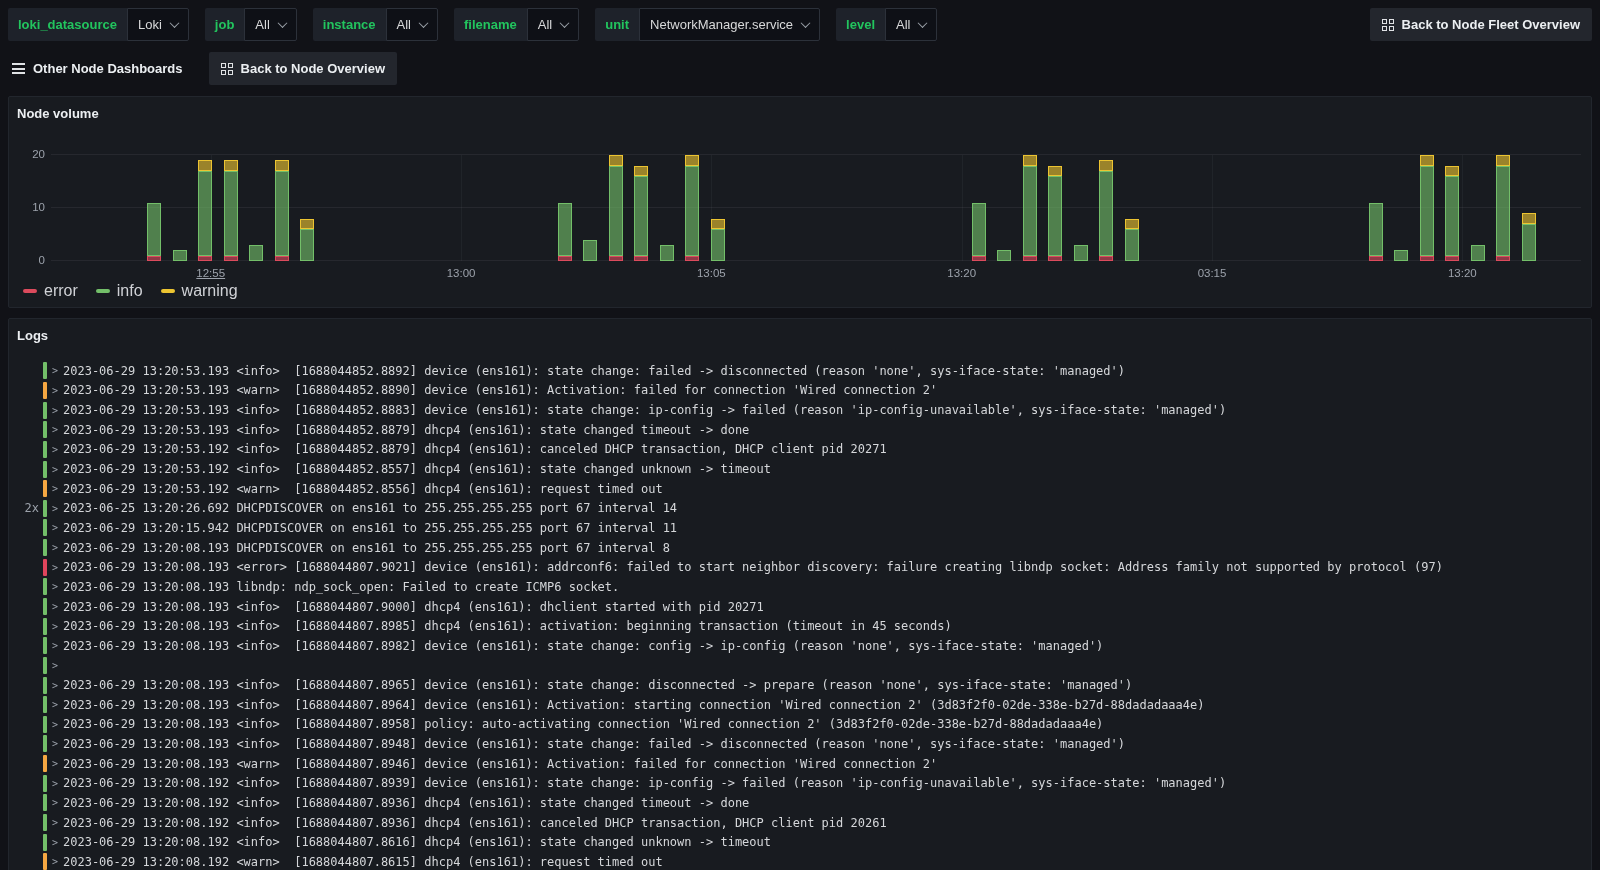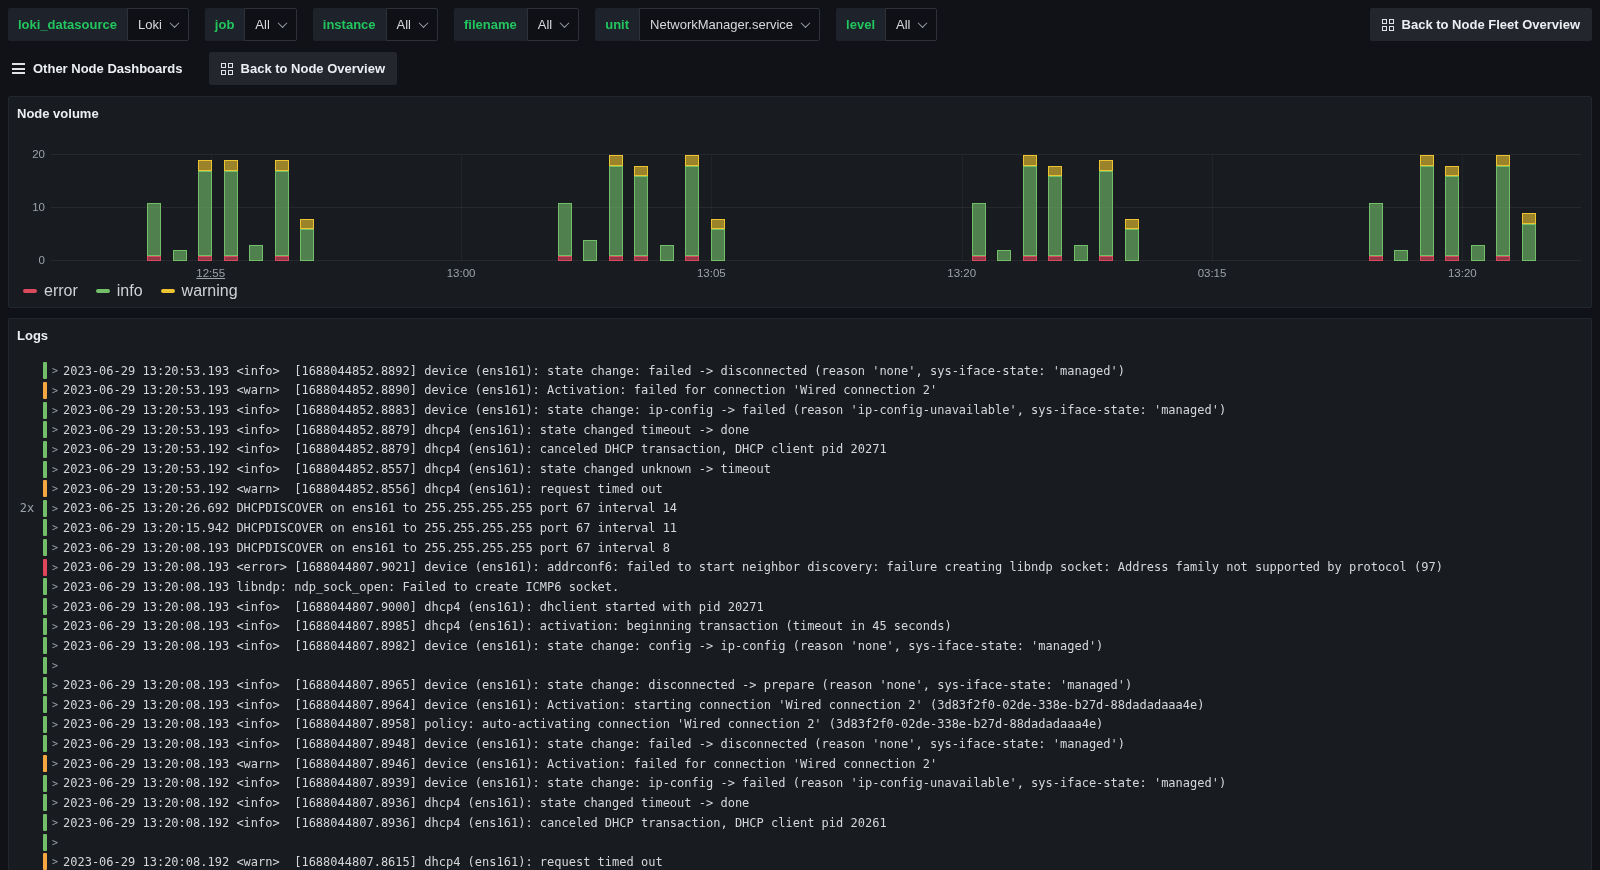--- a/index.html
+++ b/index.html
@@ -61,7 +61,7 @@
   
   .log-rows { margin-top:18px; }
   .log-row { height:19.65px; display:flex; align-items:center; }
-  .log-count { width:30px; text-align:center; padding-left:6px; font-family:"DejaVu Sans Mono", monospace; font-size:12px; color:#9ca2ab; flex:none; }
+  .log-count { width:30px; text-align:right; padding-left:6px; font-family:"DejaVu Sans Mono", monospace; font-size:12px; color:#9ca2ab; flex:none; }
   .log-border { width:4px; height:17px; border-radius:1px; margin-left:4px; flex:none; }
   .log-chevron { font-family:"DejaVu Sans Mono", monospace; font-size:10px; color:#9ca2ab; width:16px; text-align:center; flex:none; }
   .log-text { font-family:"DejaVu Sans Mono", monospace; font-size:12px; color:#d5d7da; white-space:pre; }

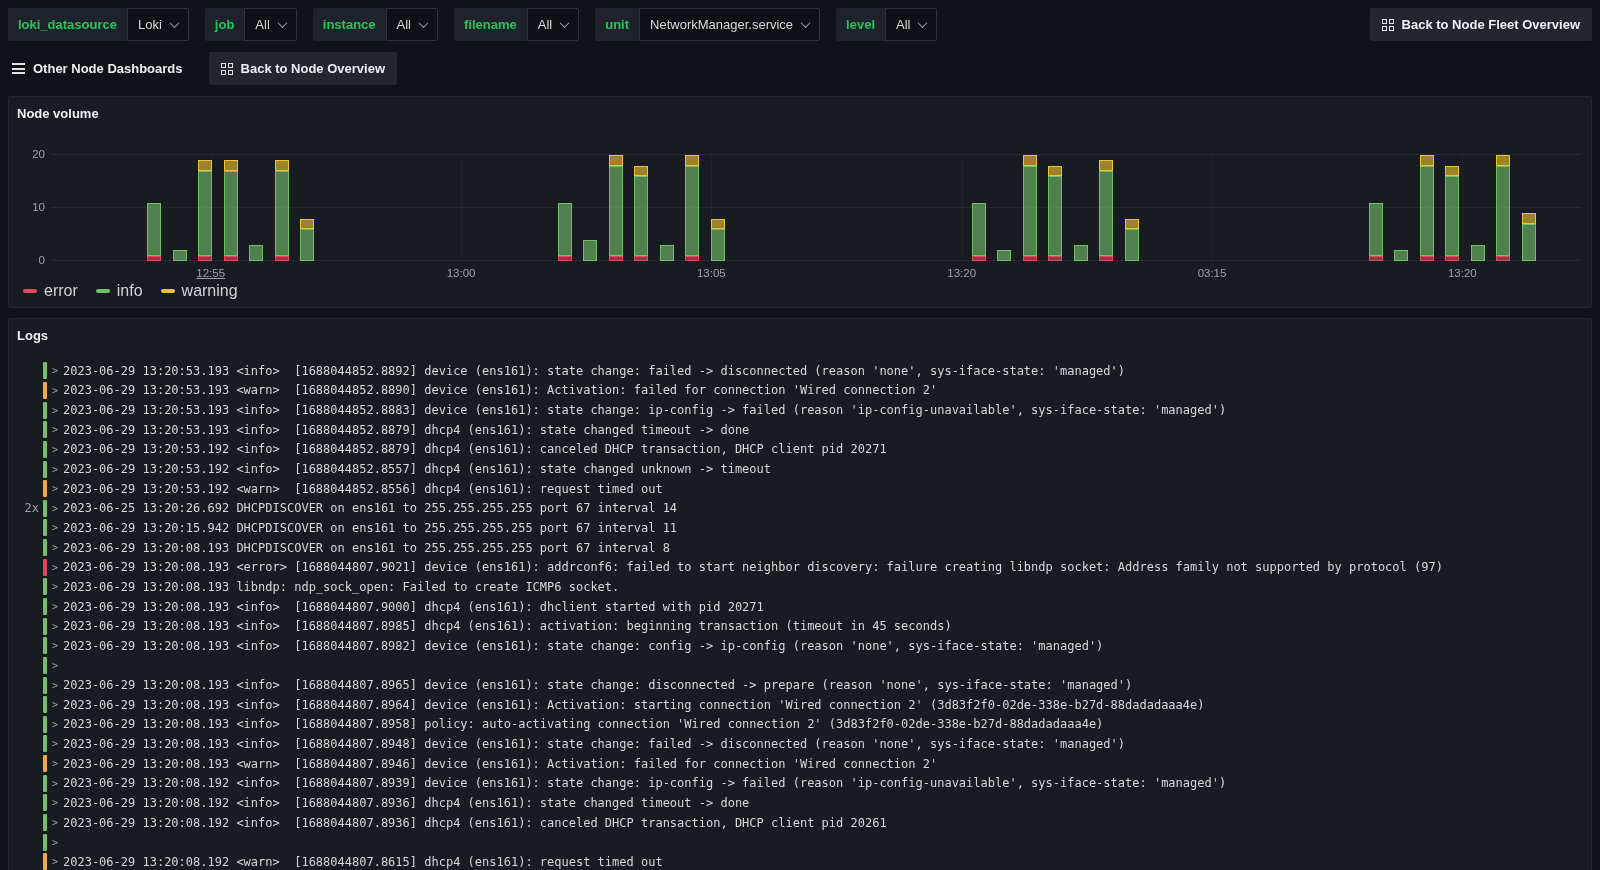--- a/index.html
+++ b/index.html
@@ -449,6 +449,7 @@
         <span class="log-count"></span>
         <span class="log-border" style="background: rgb(115, 191, 105);"></span>
         <span class="log-chevron">&gt;</span>
+        <span class="log-text">2023-06-29 13:20:08.192 &lt;info&gt;  [1688044807.8616] dhcp4 (ens161): state changed unknown -&gt; timeout</span>
       </div>
       <div class="log-row">
         <span class="log-count"></span>

